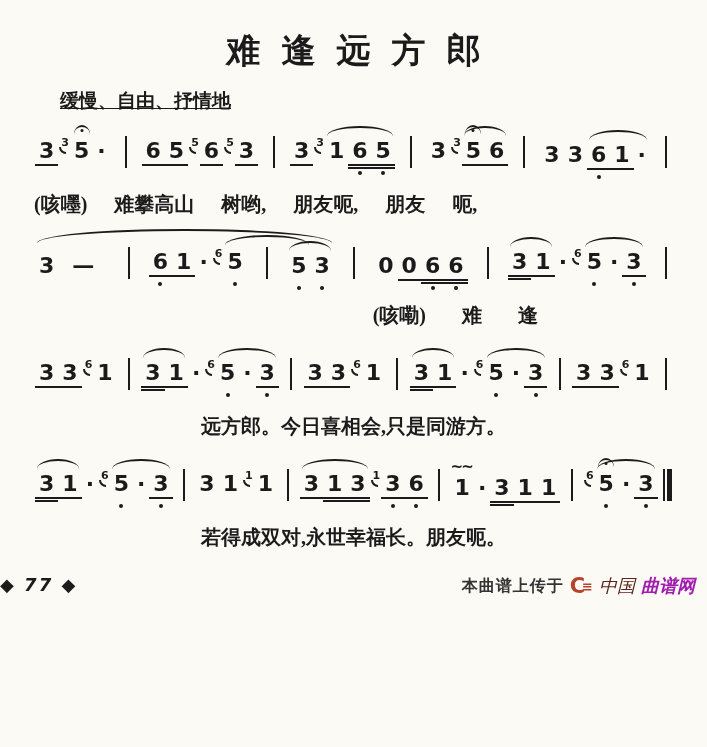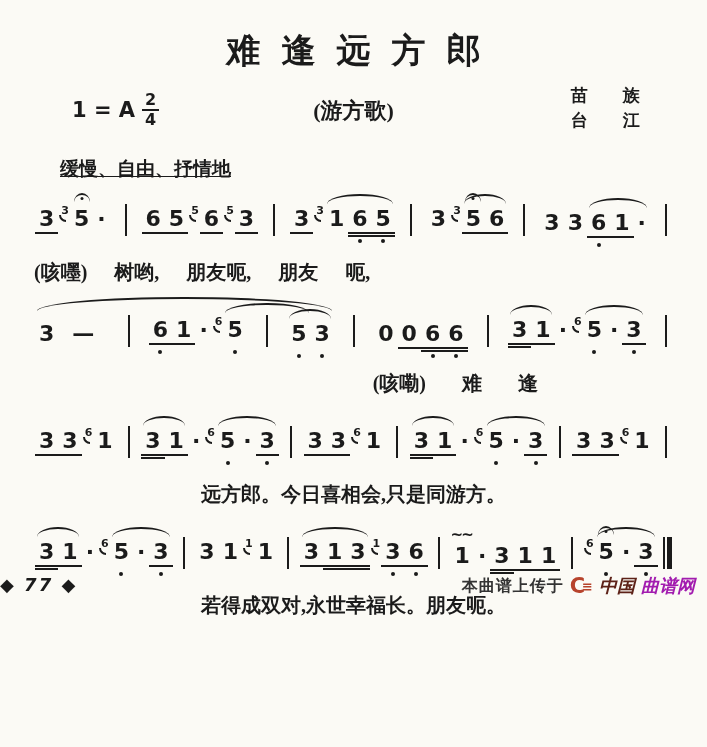--- a/index.html
+++ b/index.html
@@ -117,20 +117,6 @@
 
   <h1 class="title">难逢远方郎</h1>
 
-  <div class="meta-row">
-    <div class="keysig">
-      <span>1 = A</span>
-      <span class="timesig">
-        <span class="top">2</span>
-        <span class="bot">4</span>
-      </span>
-    </div>
-    <div class="subtitle">(游方歌)</div>
-    <div class="region">
-      <div>苗 族</div>
-      <div>台 江</div>
-    </div>
-  </div>
 
   <div class="tempo">缓慢、自由、抒情地</div>
 

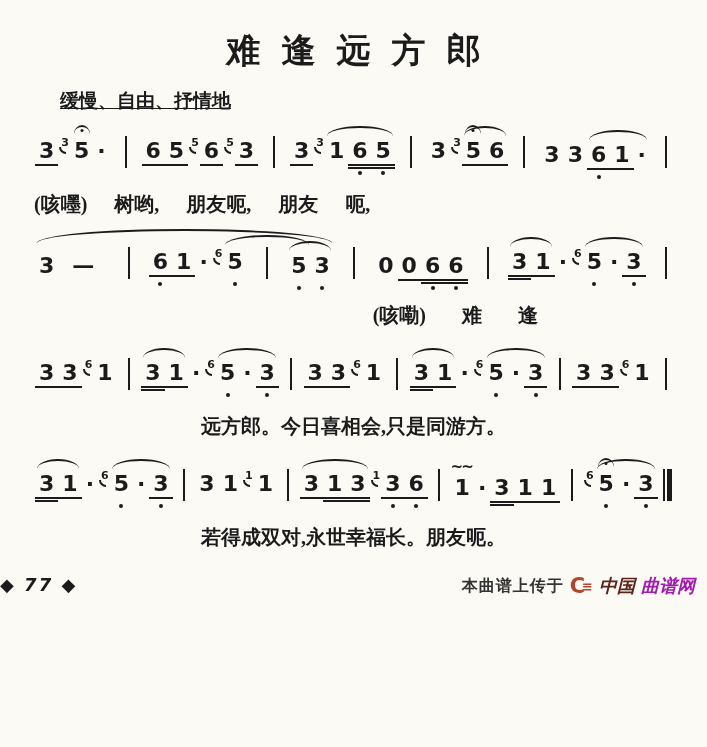--- a/index.html
+++ b/index.html
@@ -183,6 +183,7 @@
         </div>
         <div class="lyrics">
           <span>(咳嚜)</span>
+          <span>难攀高山</span>
           <span>树哟,</span>
           <span>朋友呃,</span>
           <span>朋友</span>

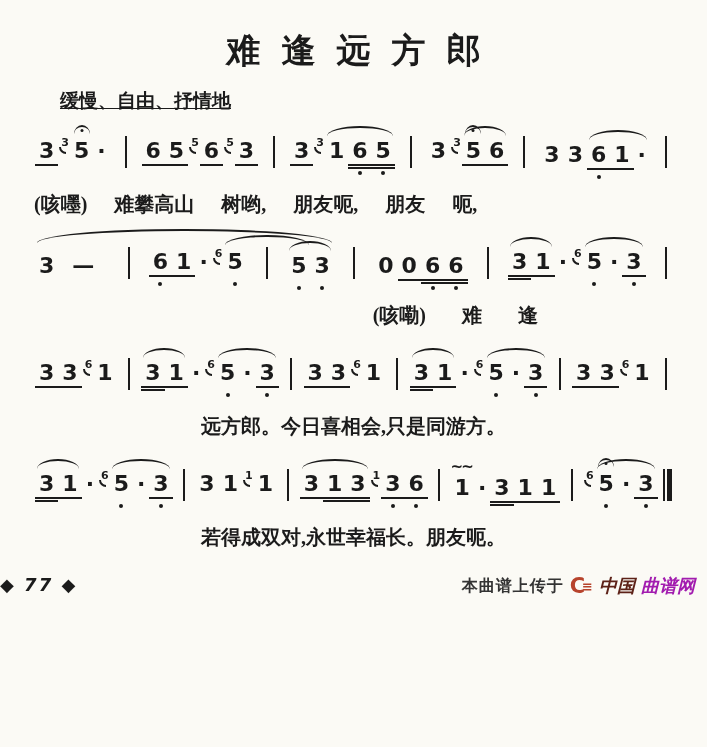--- a/index.html
+++ b/index.html
@@ -105,7 +105,7 @@
   .wm-logo { display:inline-flex; align-items:center; }
   .wm-logo .c { color:#b7432c; font:900 21px "DejaVu Sans",sans-serif; line-height:1; }
   .wm-logo .lines { color:#b7432c; font:900 13px "DejaVu Sans",sans-serif; margin-left:-3px; }
-  .wm-site-bold { color:#5d2218; font-weight:700; font-style:italic; font-size:18px;
+  .wm-site-bold { color:#5d2218; font-weight:400; font-style:italic; font-size:18px;
     font-family:"Liberation Serif","DejaVu Serif",serif; }
   .wm-site-red { color:#a21caf; font-weight:900; font-style:italic; font-size:18px;
     font-family:"Liberation Serif","DejaVu Serif",serif; }

